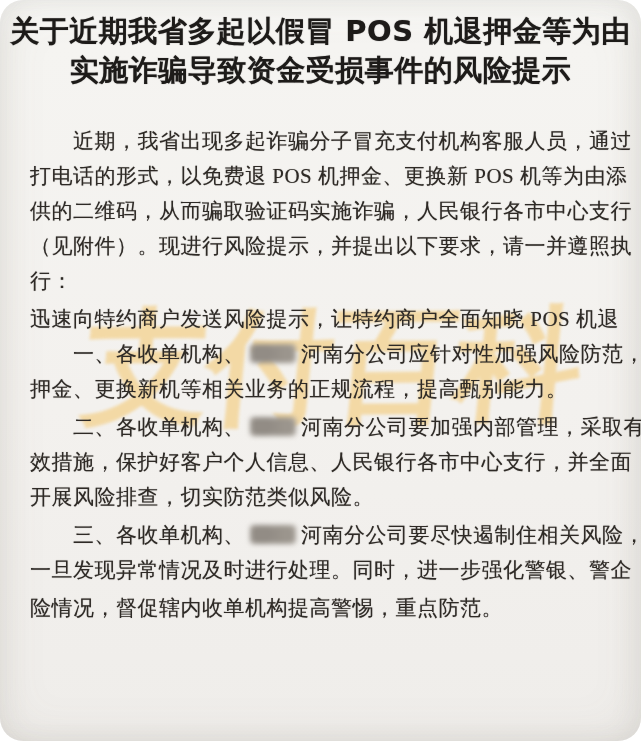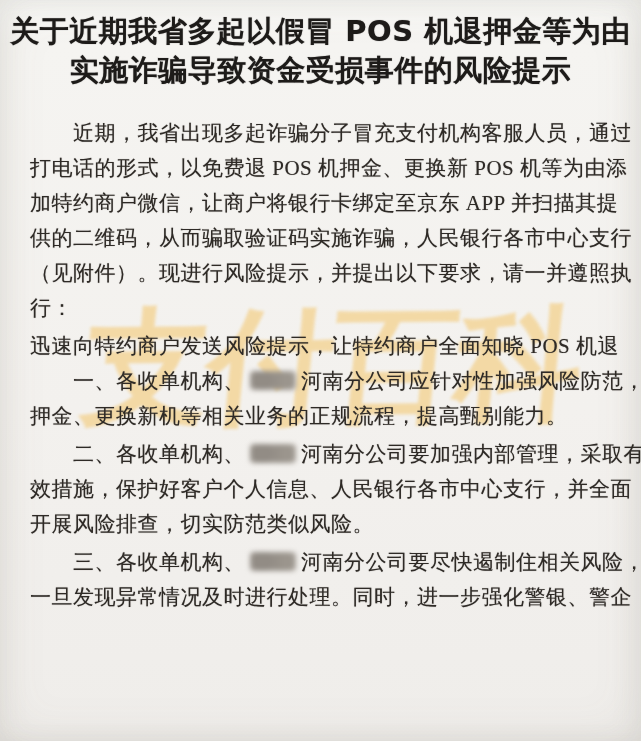--- a/index.html
+++ b/index.html
@@ -15,6 +15,7 @@
       inset -10px 0 22px rgba(120, 112, 100, 0.07),
       inset 10px 0 22px rgba(120, 112, 100, 0.05);
     font-family: "Liberation Serif", "DejaVu Serif", serif;
+    border-radius: 23px;
   }
 
   .watermark {

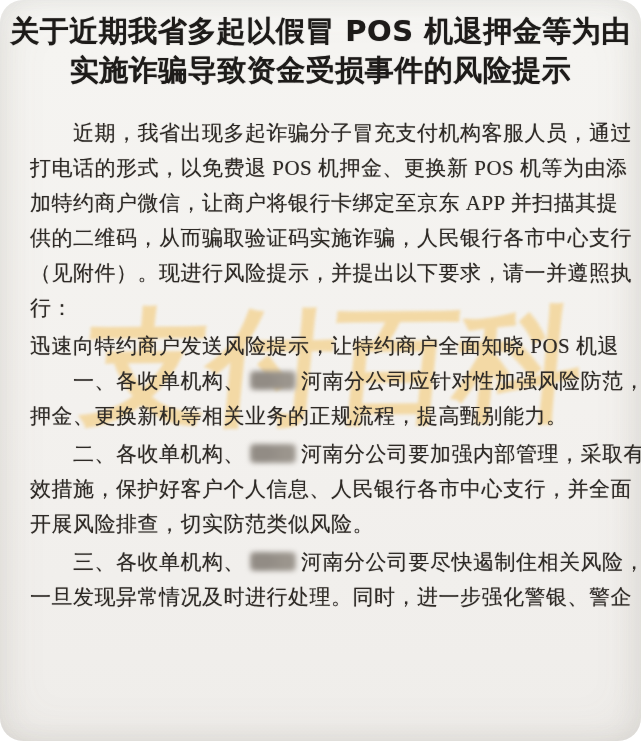--- a/index.html
+++ b/index.html
@@ -54,7 +54,7 @@
   }
 
   .body {
-    margin: 26px 24px 0 30px;
+    margin: 34px 24px 0 30px;
     font-size: 21px;
     line-height: 35px;
     letter-spacing: 0.5px;

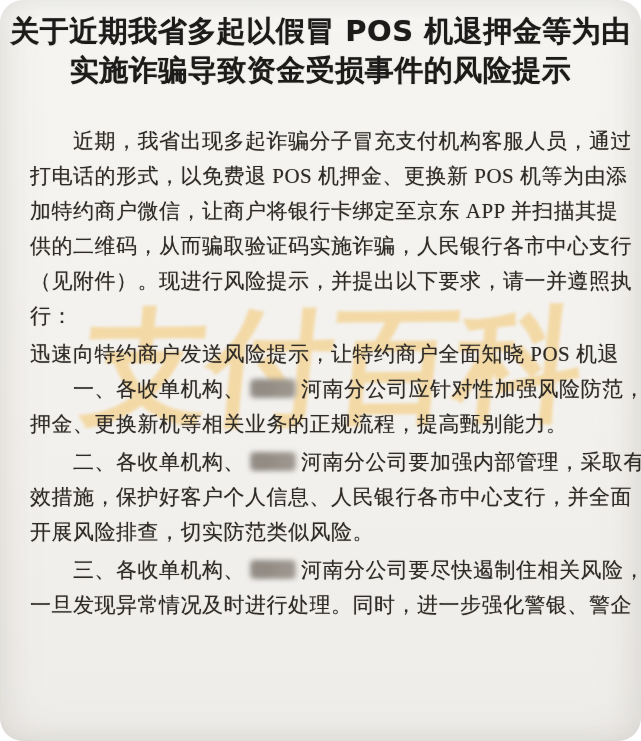--- a/index.html
+++ b/index.html
@@ -102,7 +102,6 @@
         </p>
         <div class="line indent">近期，我省出现多起诈骗分子冒充支付机构客服人员，通过</div>
         <div class="line">打电话的形式，以免费退 POS 机押金、更换新 POS 机等为由添</div>
-        <div class="line">加特约商户微信，让商户将银行卡绑定至京东 APP 并扫描其提</div>
         <div class="line">供的二维码，从而骗取验证码实施诈骗，人民银行各市中心支行</div>
         <div class="line">（见附件）。现进行风险提示，并提出以下要求，请一并遵照执</div>
         <div class="line">行：</div>

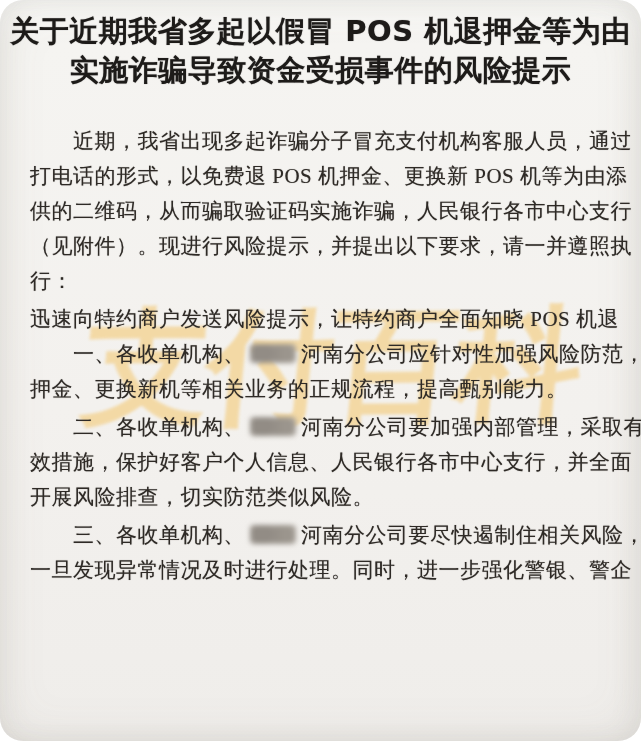--- a/index.html
+++ b/index.html
@@ -129,6 +129,7 @@
 
       <p>
         </p>
+        <div class="line">险情况，督促辖内收单机构提高警惕，重点防范。</div>
       <p></p>
 
     </div>

